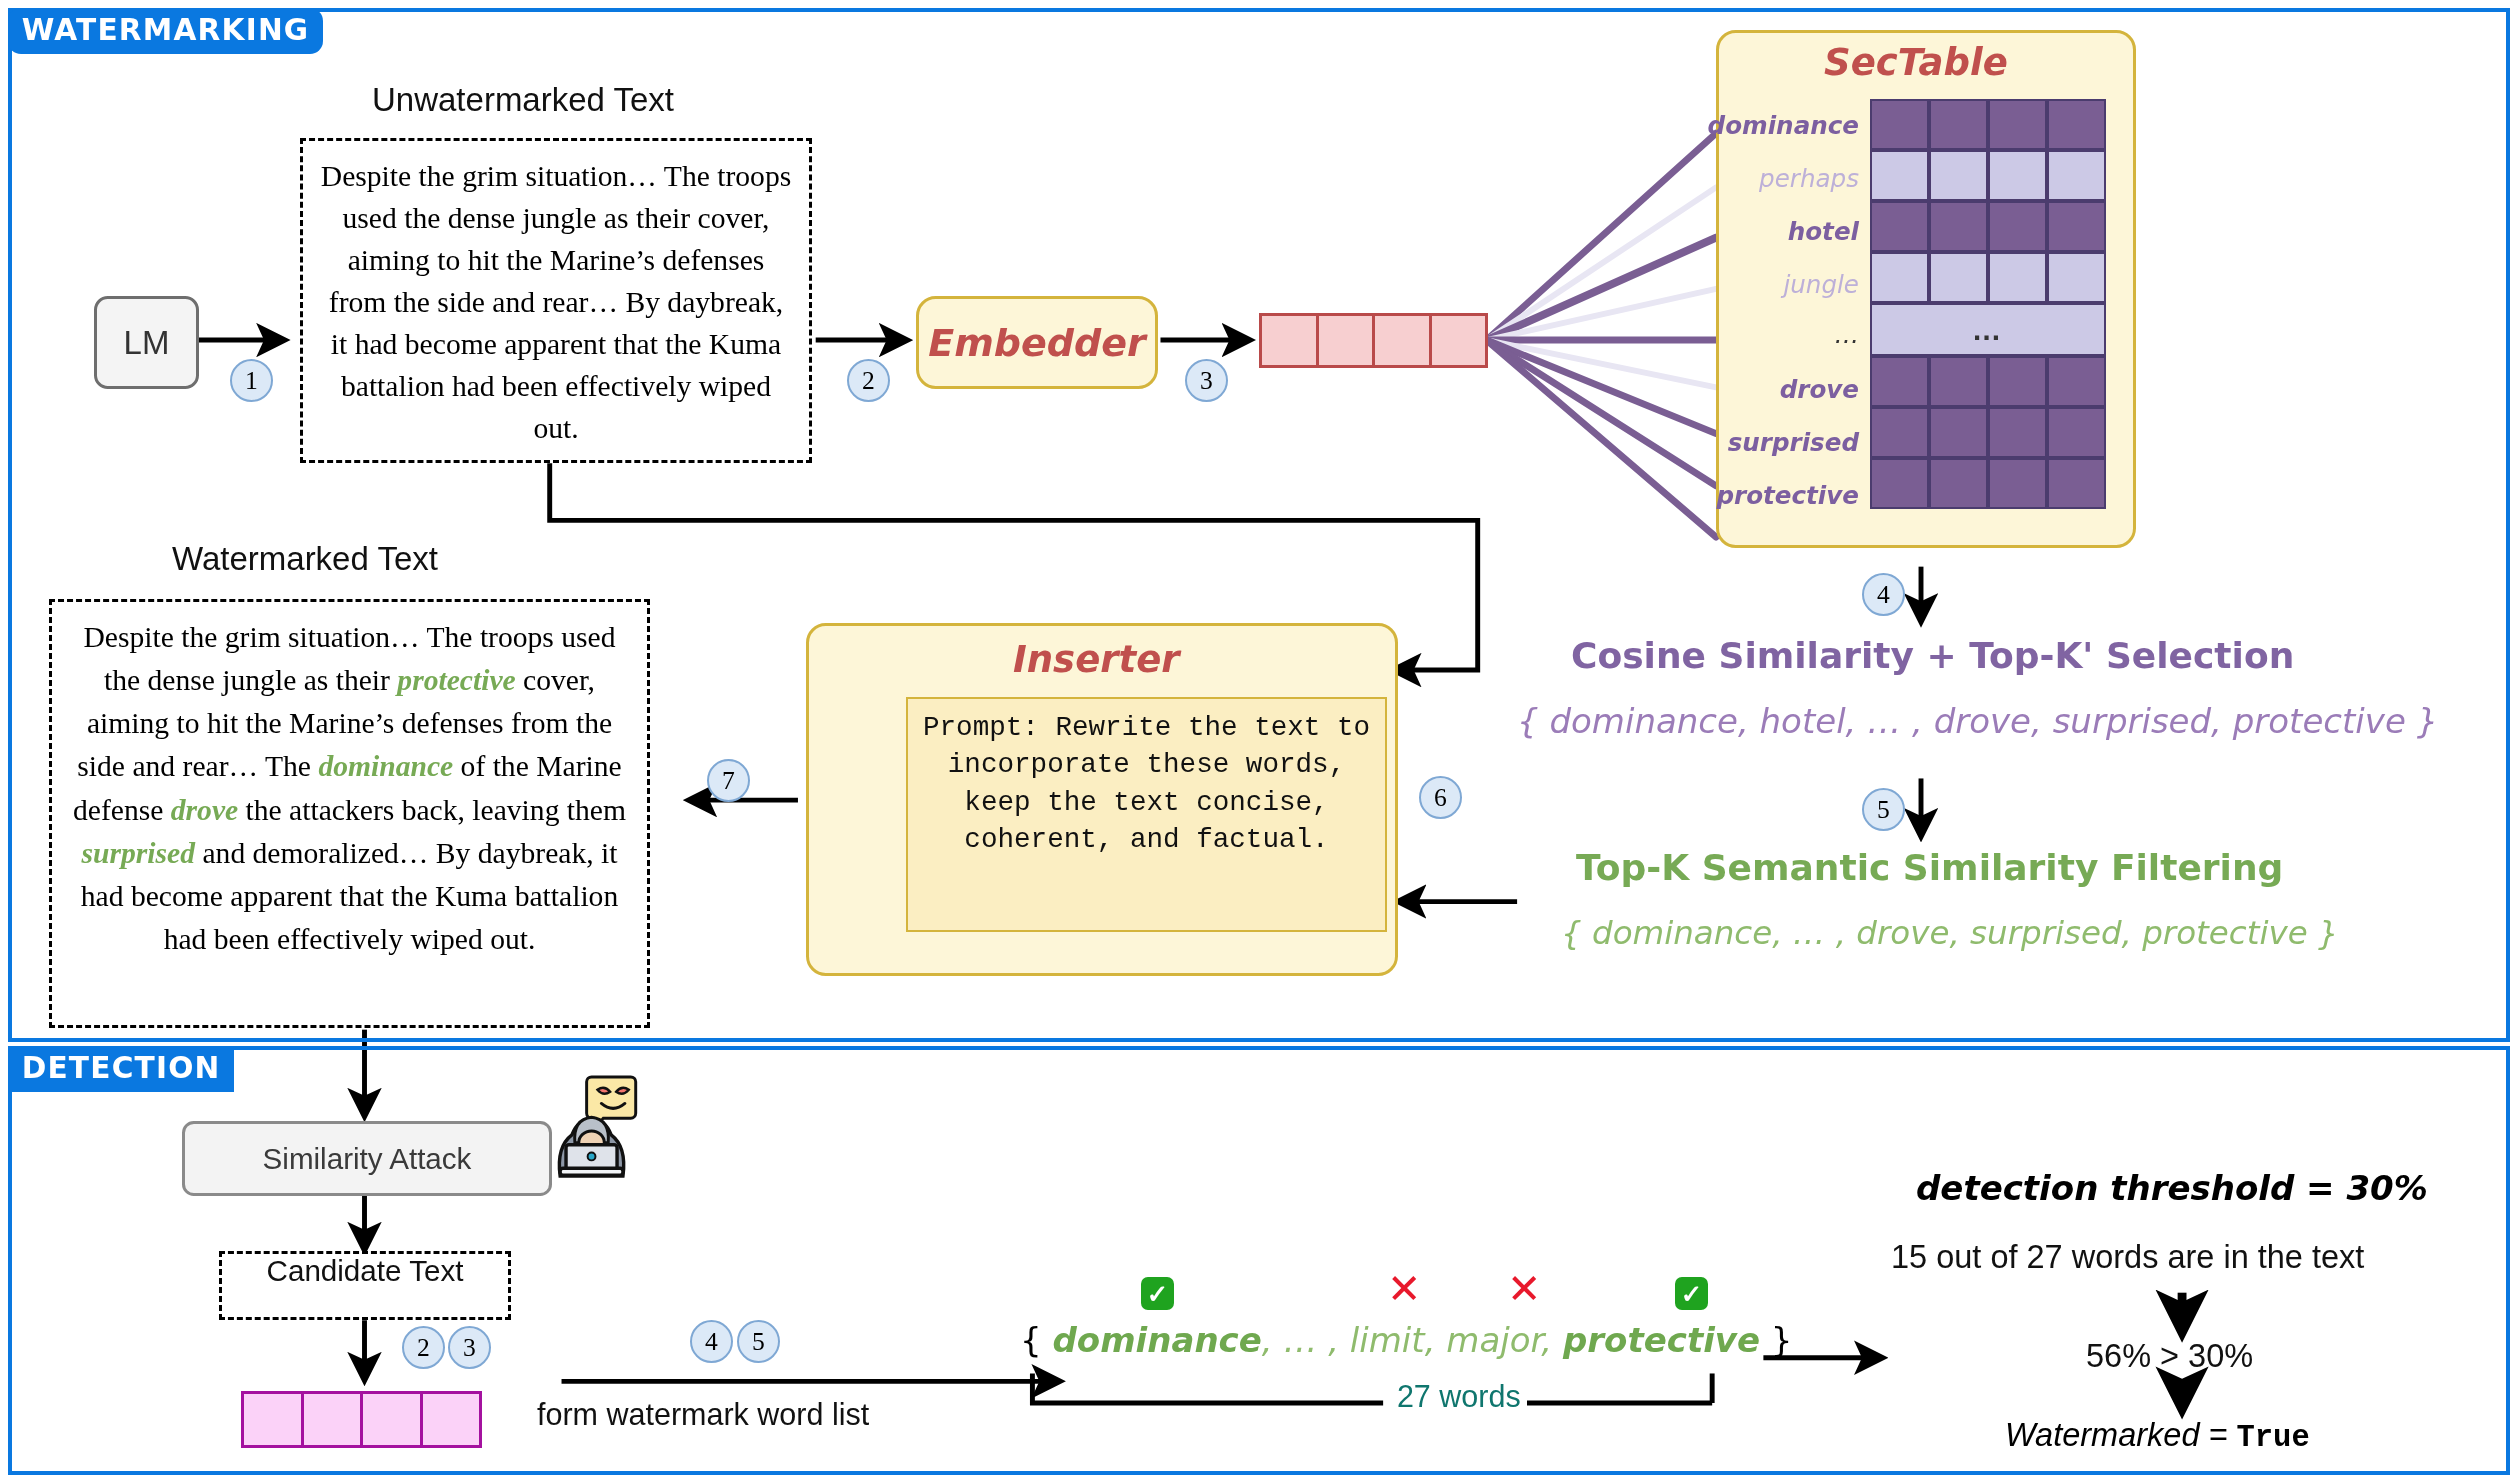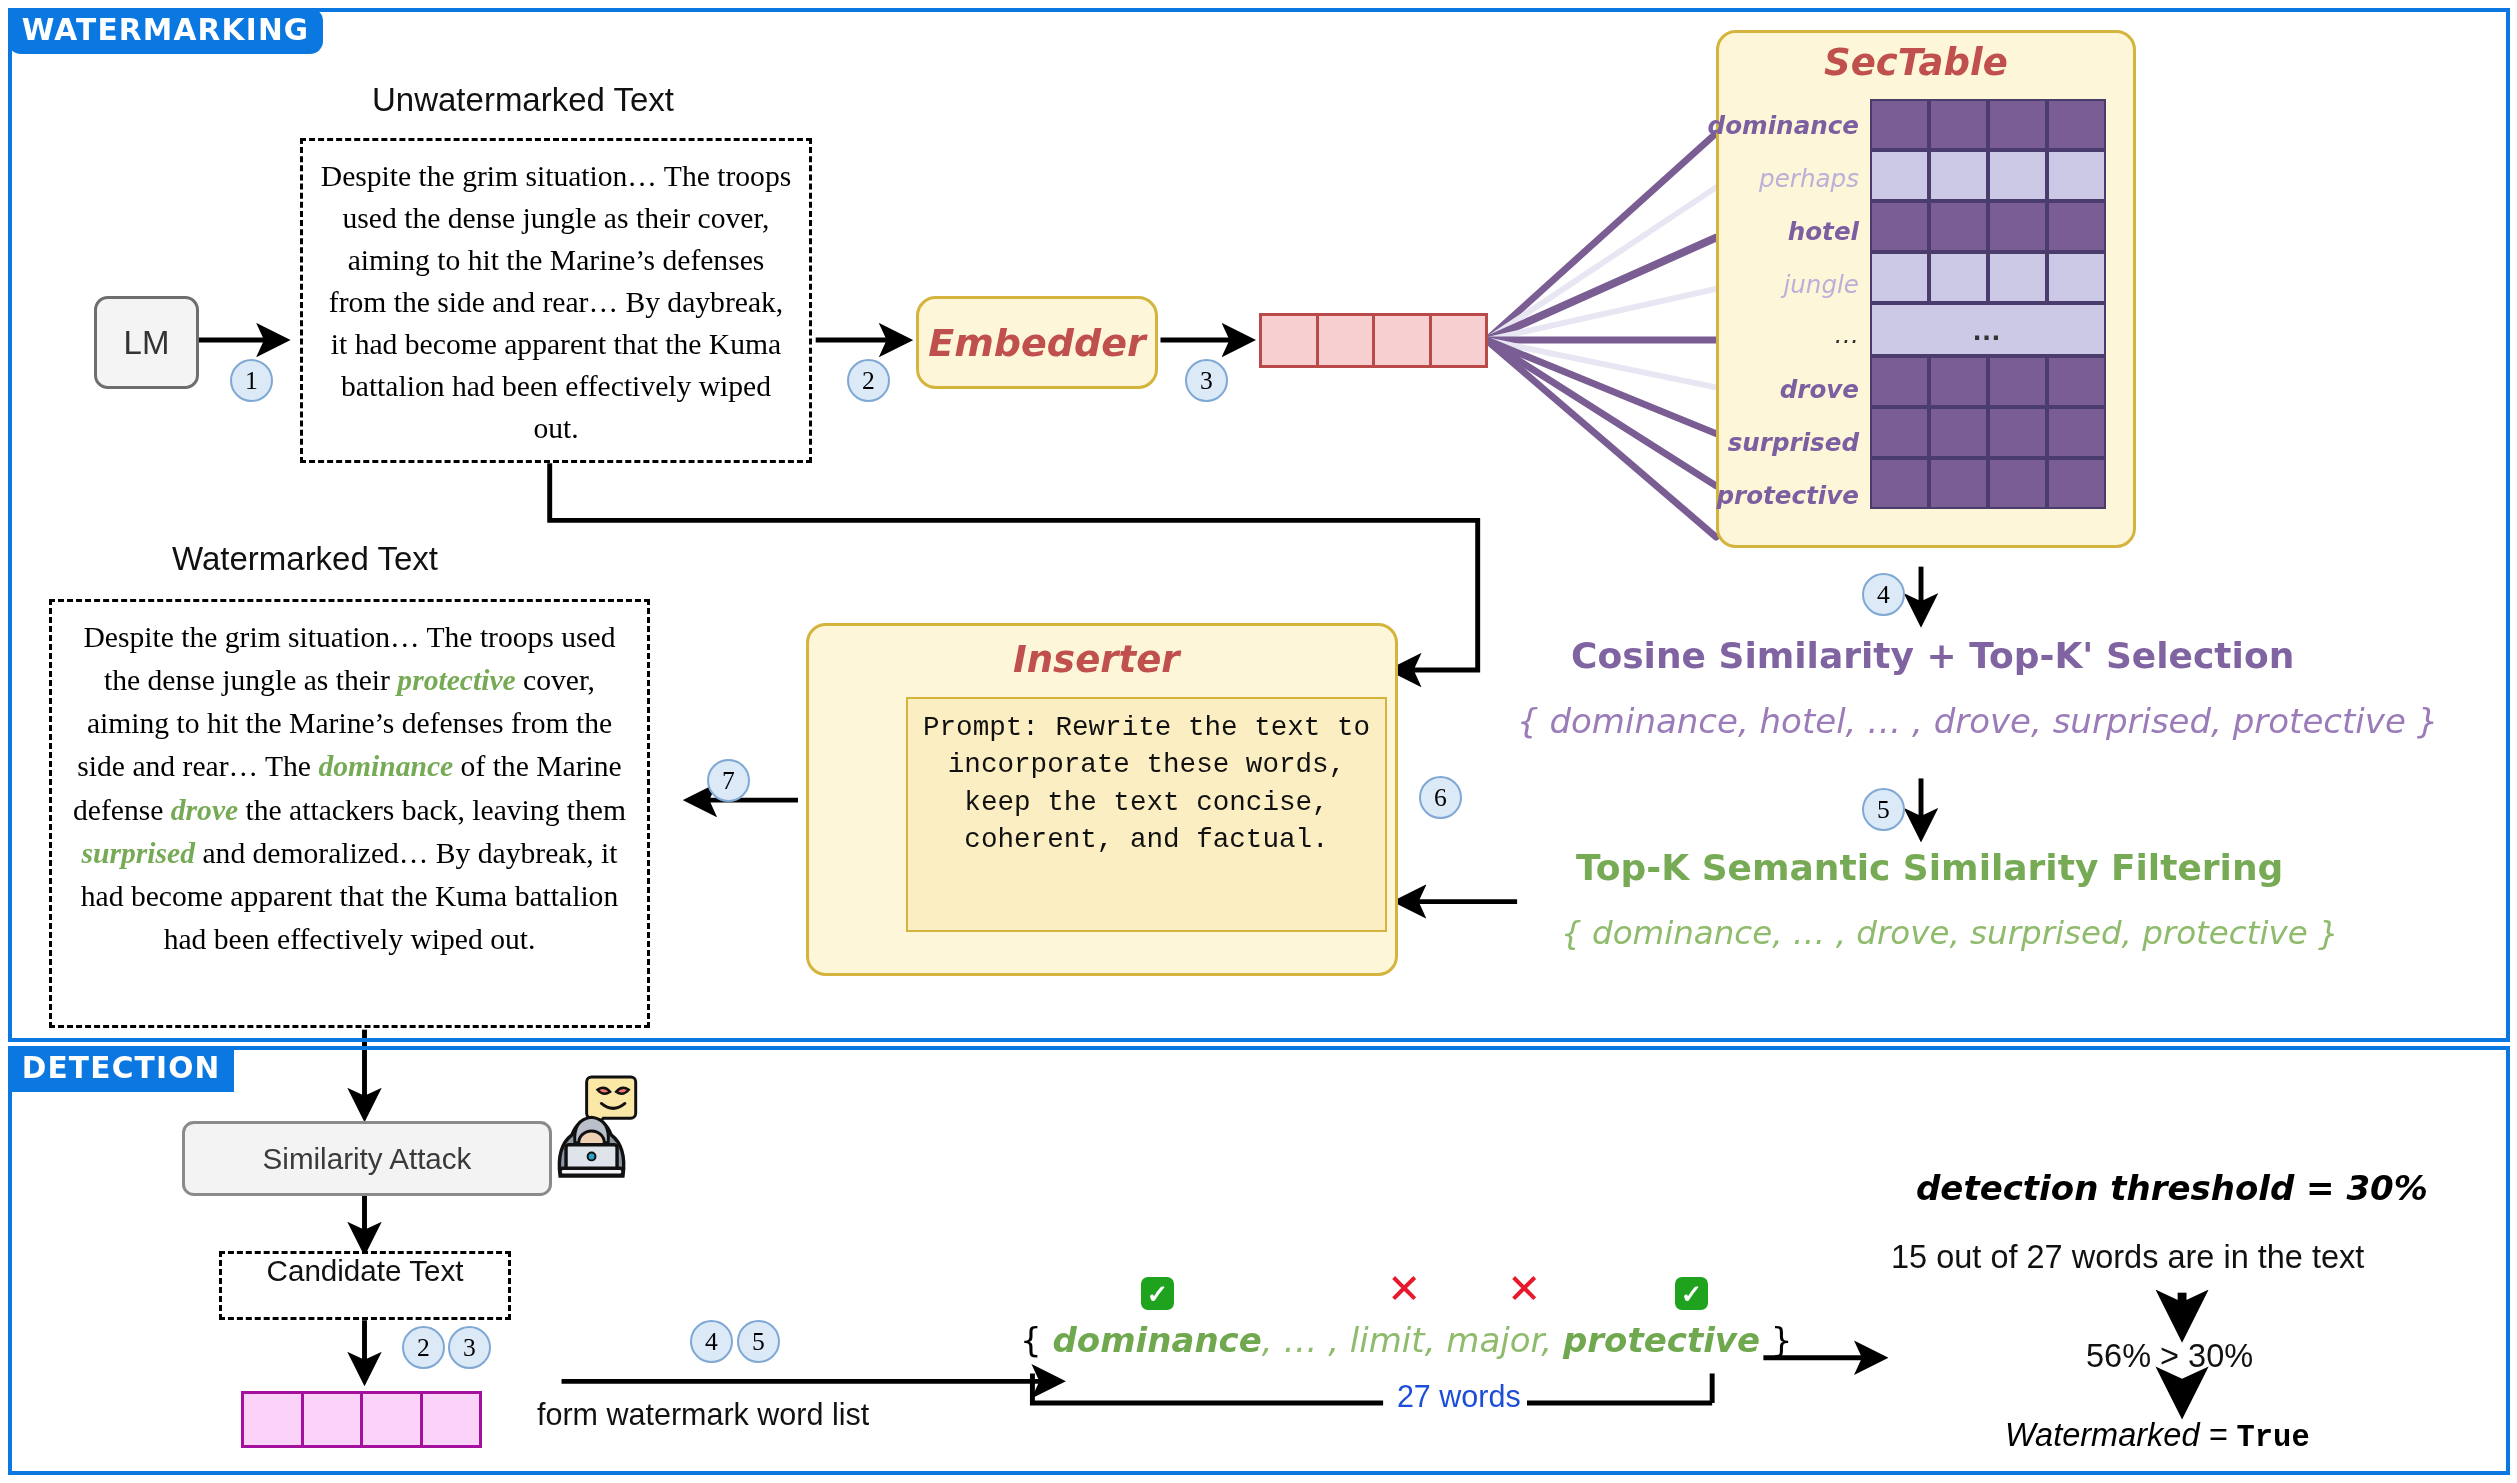--- a/index.html
+++ b/index.html
@@ -305,7 +305,7 @@
 
   <div id="det-set" style="position:absolute;left:1020px;top:1320px;font-size:34px;white-space:nowrap;"><span style="font-style: normal; font-family: &quot;DejaVu Sans&quot;, sans-serif; color: rgb(0, 0, 0);">{ </span><span style="font-style: italic; font-family: &quot;DejaVu Sans&quot;, sans-serif; color: rgb(111, 168, 79); font-weight: bold;">dominance</span><span style="font-style: italic; font-family: &quot;DejaVu Sans&quot;, sans-serif; color: rgb(143, 187, 109);">, … , </span><span style="font-style: italic; font-family: &quot;DejaVu Sans&quot;, sans-serif; color: rgb(143, 187, 109);">limit</span><span style="font-style: italic; font-family: &quot;DejaVu Sans&quot;, sans-serif; color: rgb(143, 187, 109);">, </span><span style="font-style: italic; font-family: &quot;DejaVu Sans&quot;, sans-serif; color: rgb(143, 187, 109);">major</span><span style="font-style: italic; font-family: &quot;DejaVu Sans&quot;, sans-serif; color: rgb(143, 187, 109);">, </span><span style="font-style: italic; font-family: &quot;DejaVu Sans&quot;, sans-serif; color: rgb(111, 168, 79); font-weight: bold;">protective</span><span style="font-style: normal; font-family: &quot;DejaVu Sans&quot;, sans-serif; color: rgb(0, 0, 0);"> }</span></div>
 
-  <div class="lbl" style="left:1391px;top:1379px;font-size:30.5px;color:#1d4ed8;background:#fff;padding:0 5.9px;">27 words</div>
+  <div class="lbl" style="left:1391px;top:1379px;font-size:30.5px;color:#0f766e;background:#fff;padding:0 5.9px;">27 words</div>
 
   <div class="lbl" style="left:1916px;top:1168px;font-size:34px;font-weight:bold;font-style:italic;color:#000;font-family:'DejaVu Sans',sans-serif;">detection threshold = 30%</div>
   <div class="lbl" style="left:1891px;top:1239px;font-size:32.5px;color:#111;">15 out of 27 words are in the text</div>

